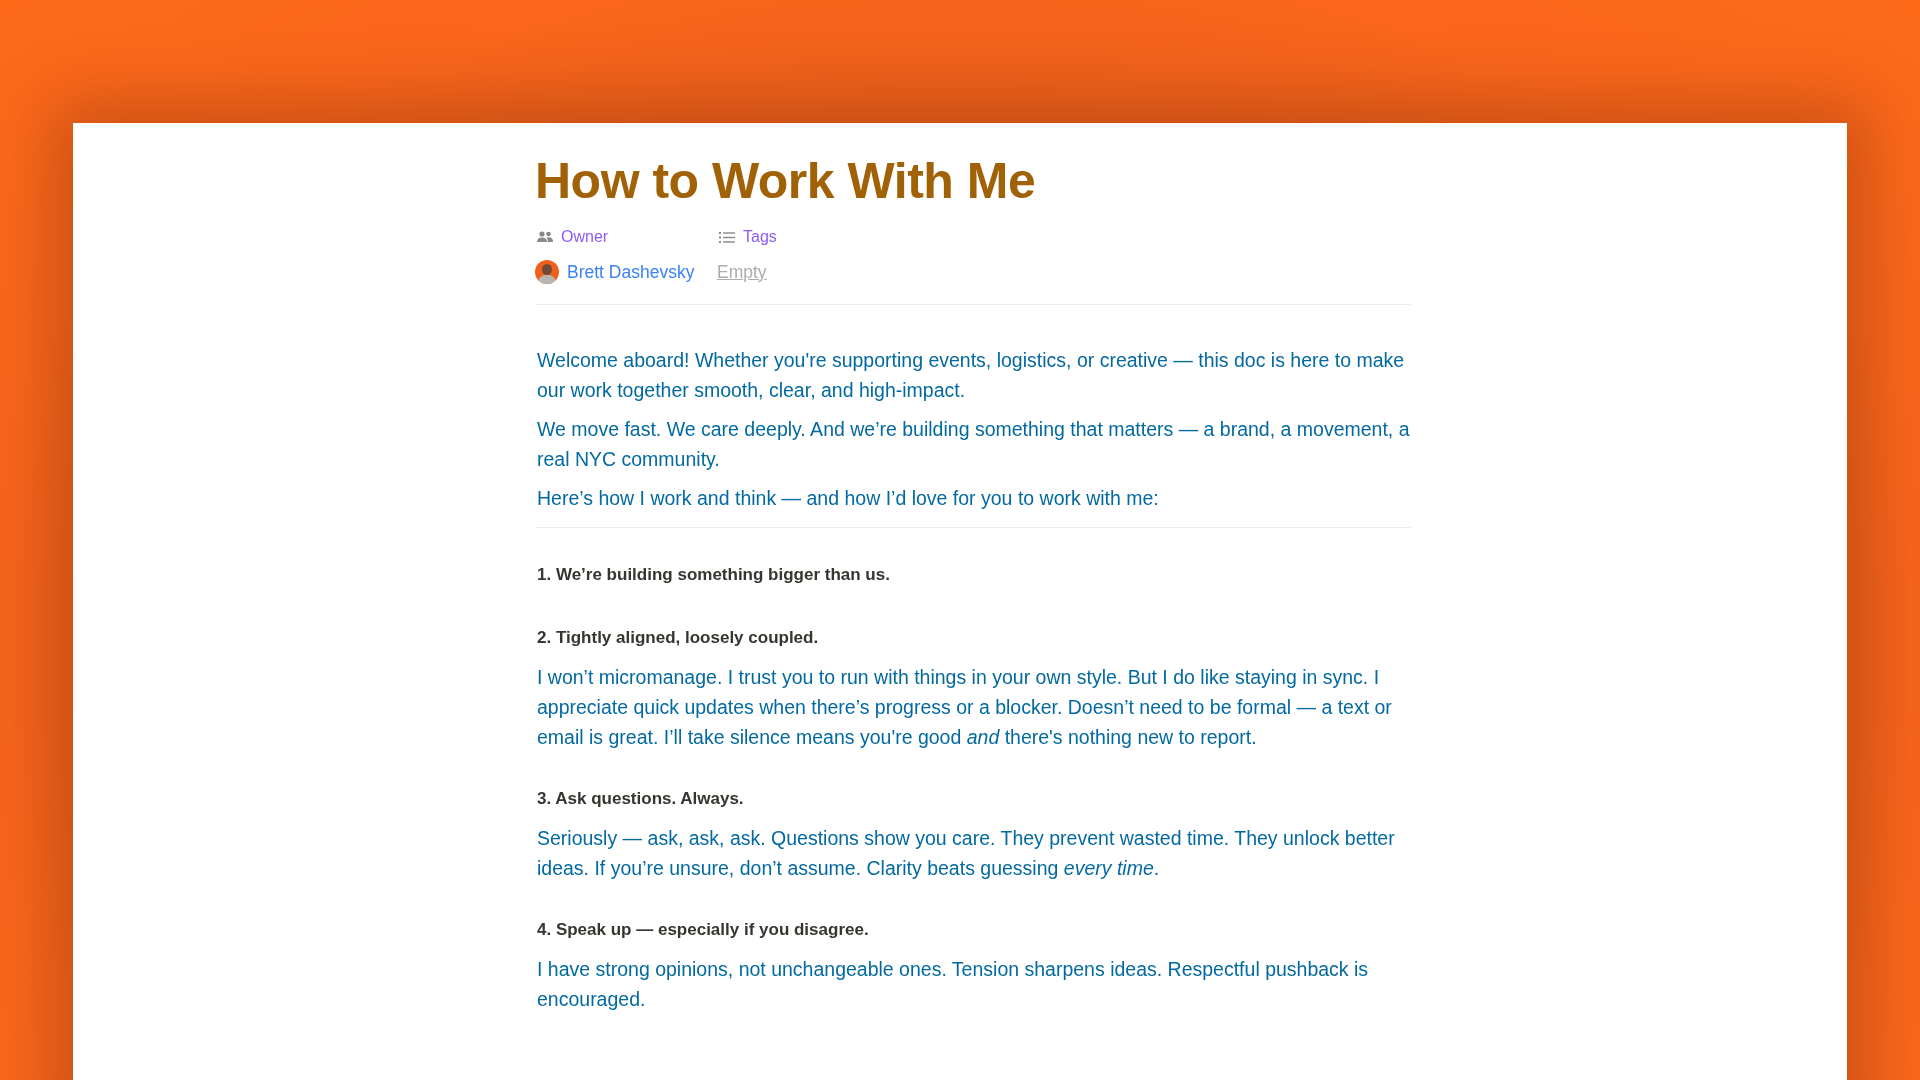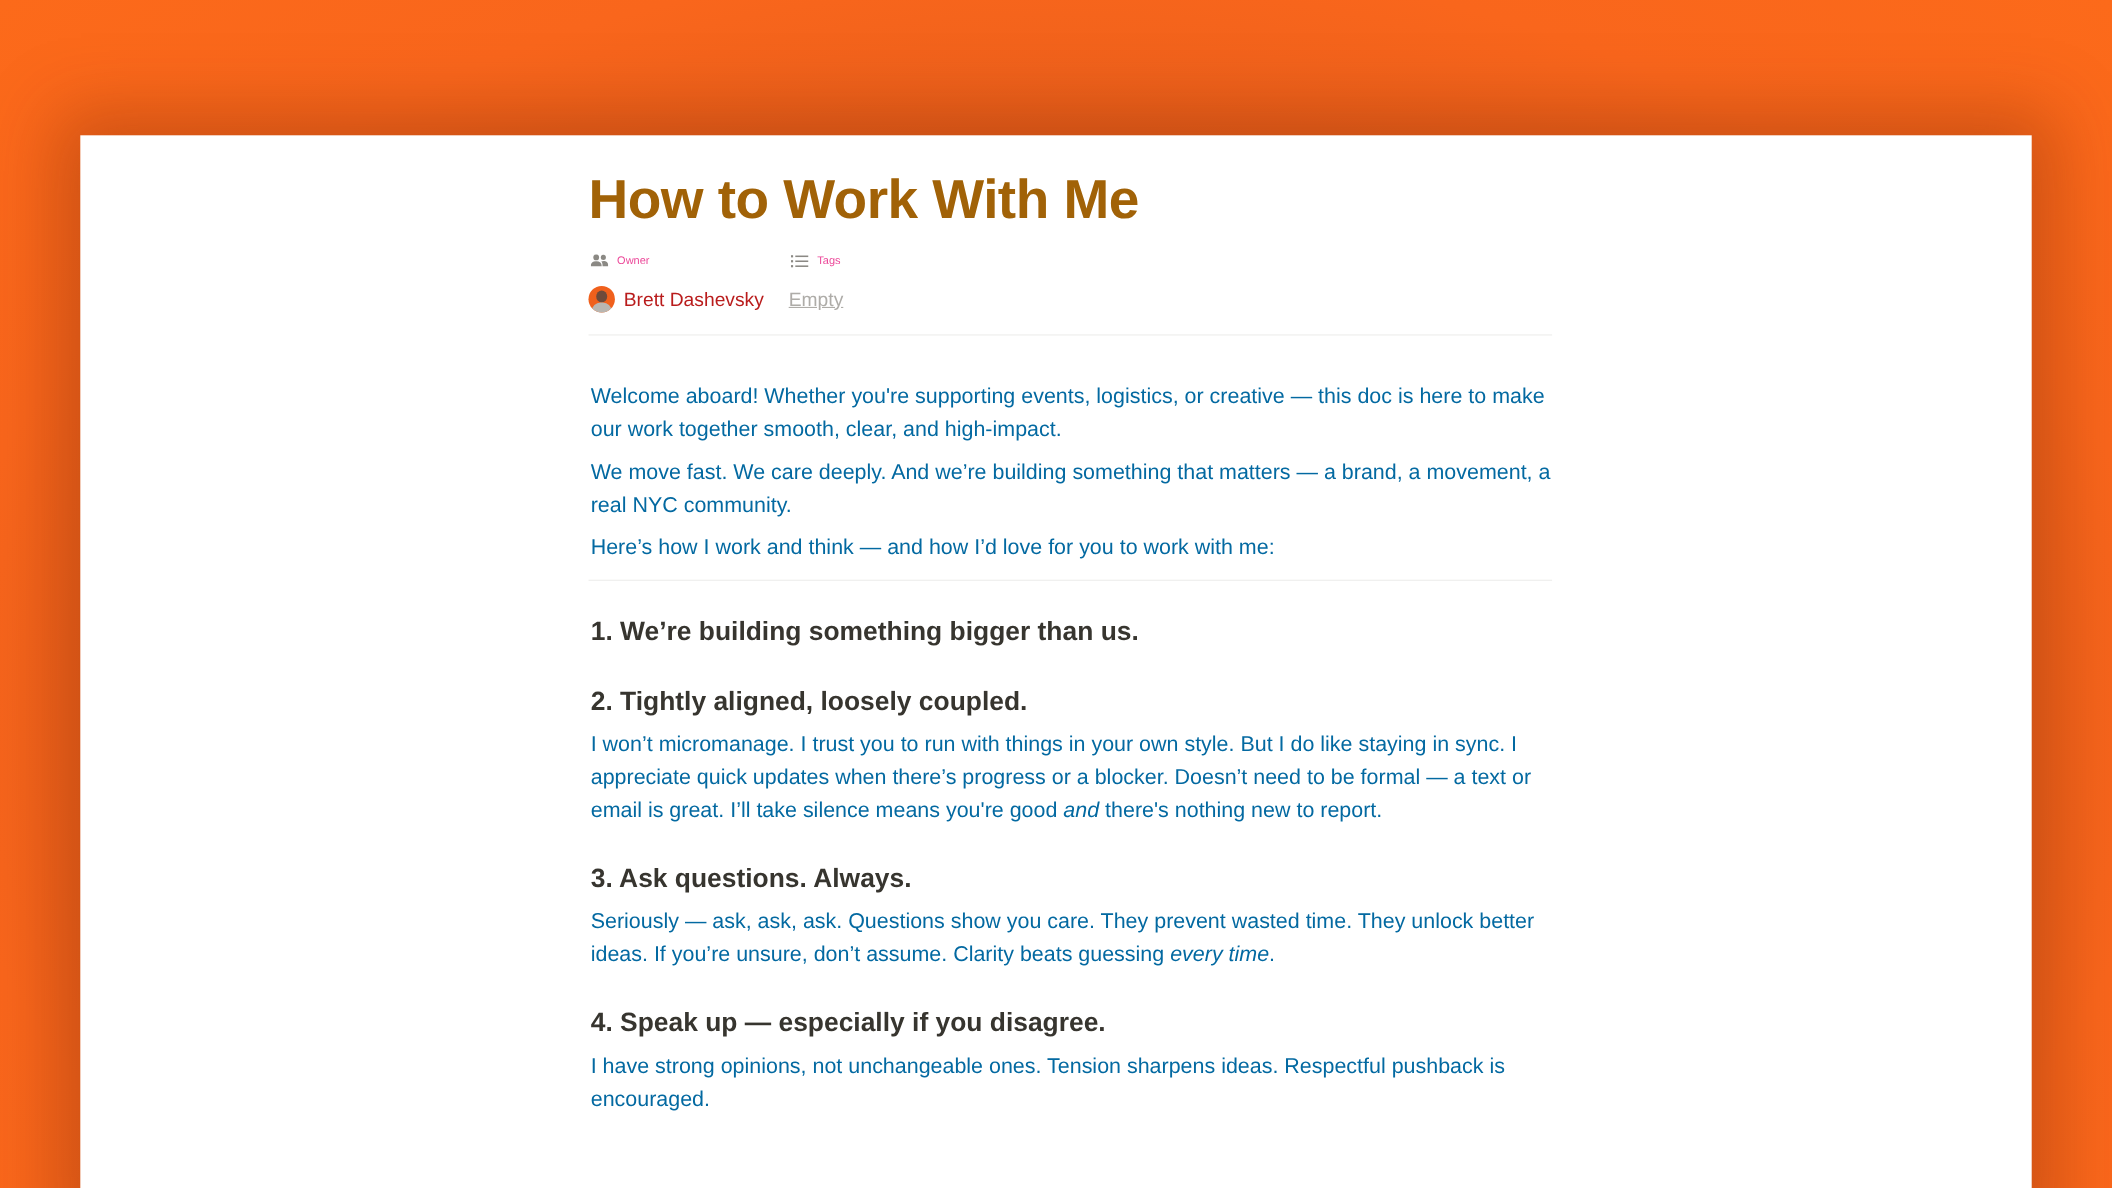--- a/index.html
+++ b/index.html
@@ -42,8 +42,8 @@
   .prop-created { width: 220px; }
   .prop-label {
     display: flex; align-items: center;
-    font-size: 10px;
-    color: #ec4899;
+    font-size: 16px;
+    color: #8b5cf6;
     height: 22px;
   }
   .prop-label .icon { width: 20px; height: 16px; margin-right: 6px; display: inline-flex; align-items: center; justify-content: center; }

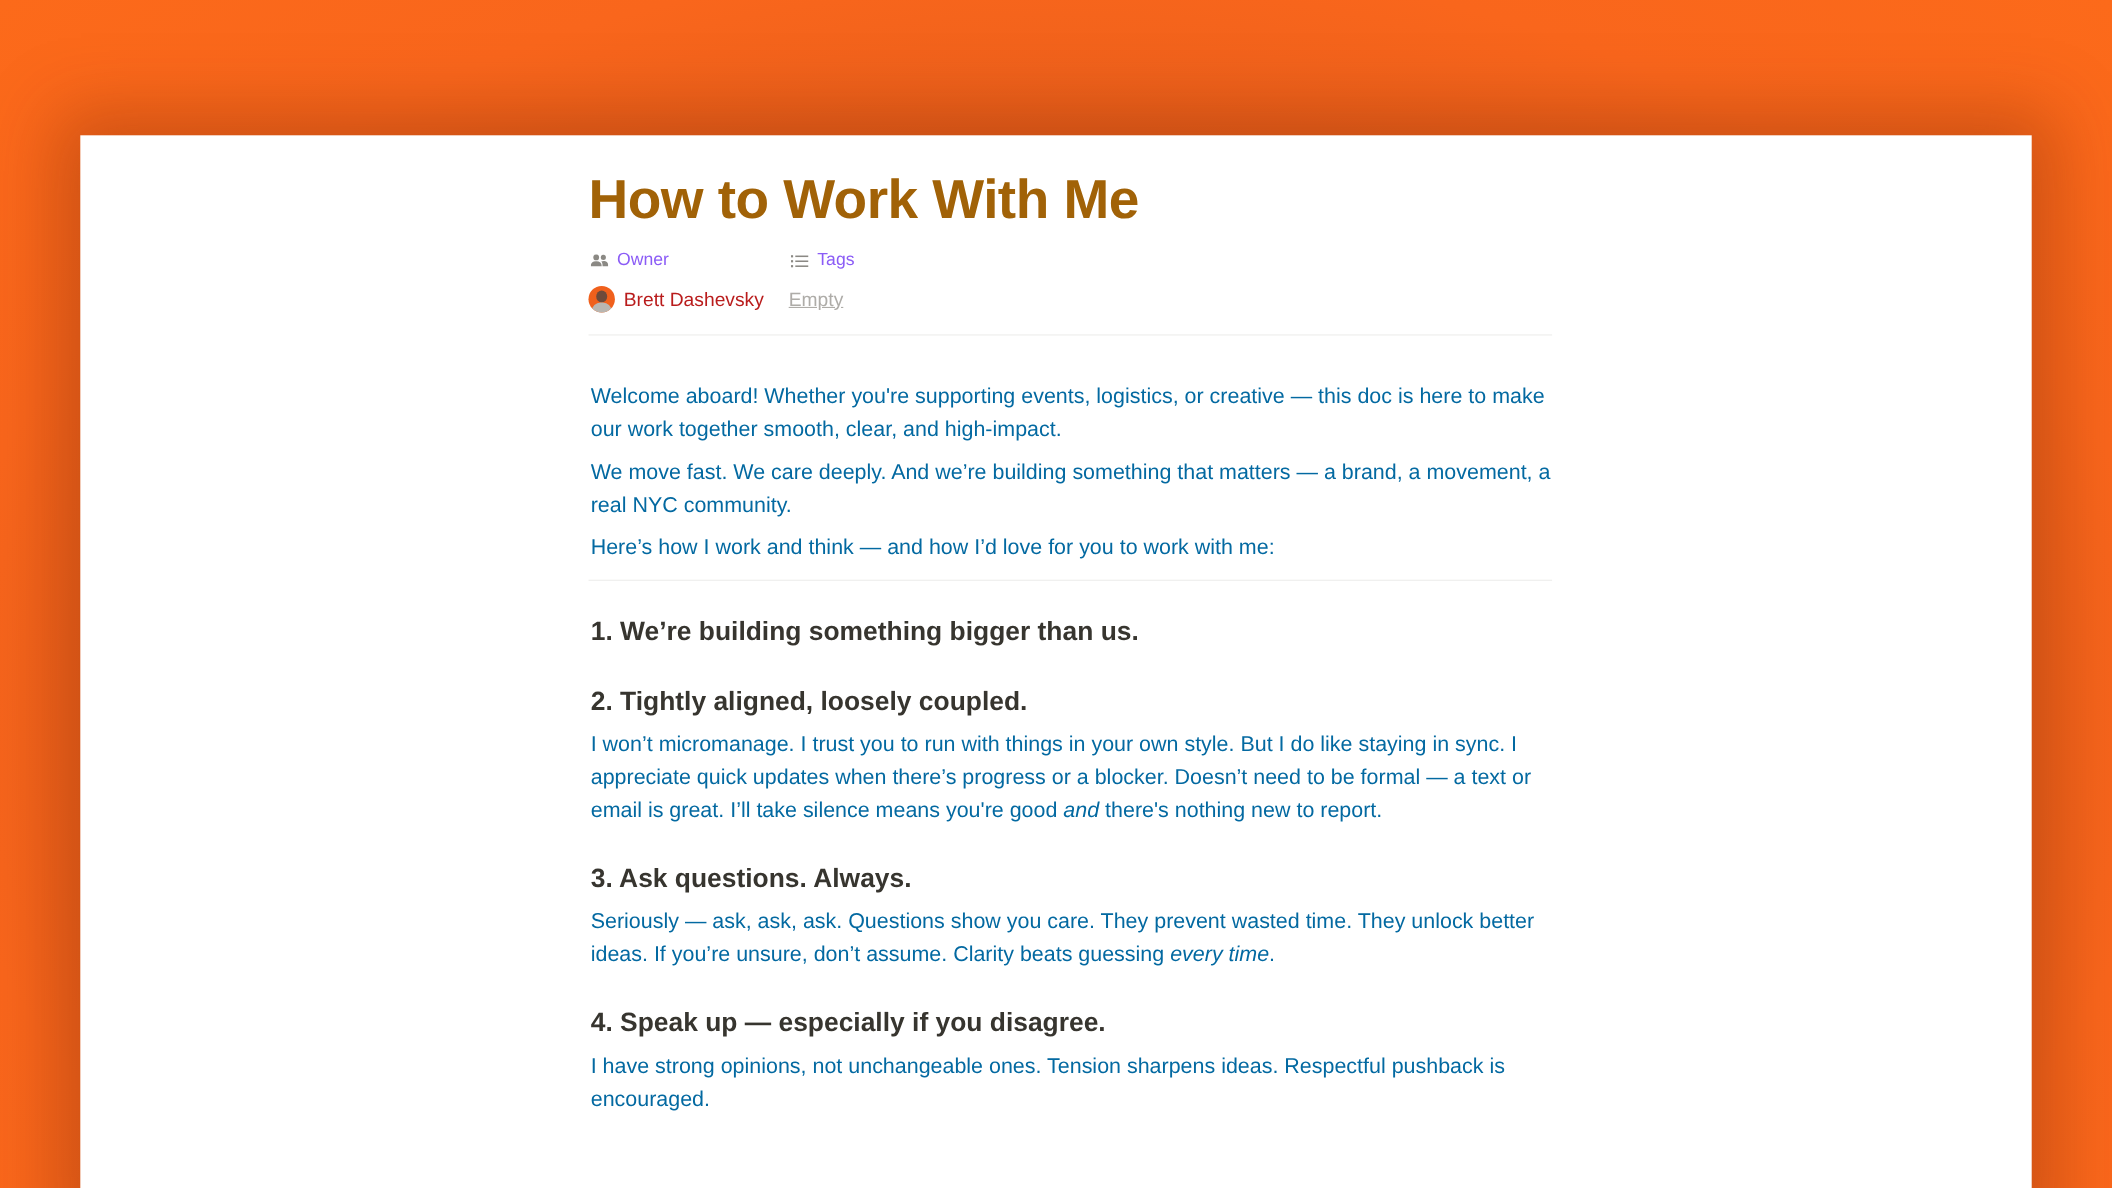--- a/index.html
+++ b/index.html
@@ -50,7 +50,7 @@
   .prop-value {
     display: flex; align-items: center;
     font-size: 17.5px;
-    color: #b91c1c;
+    color: #3b82f6;
     margin-top: 11px;
     height: 26px;
   }

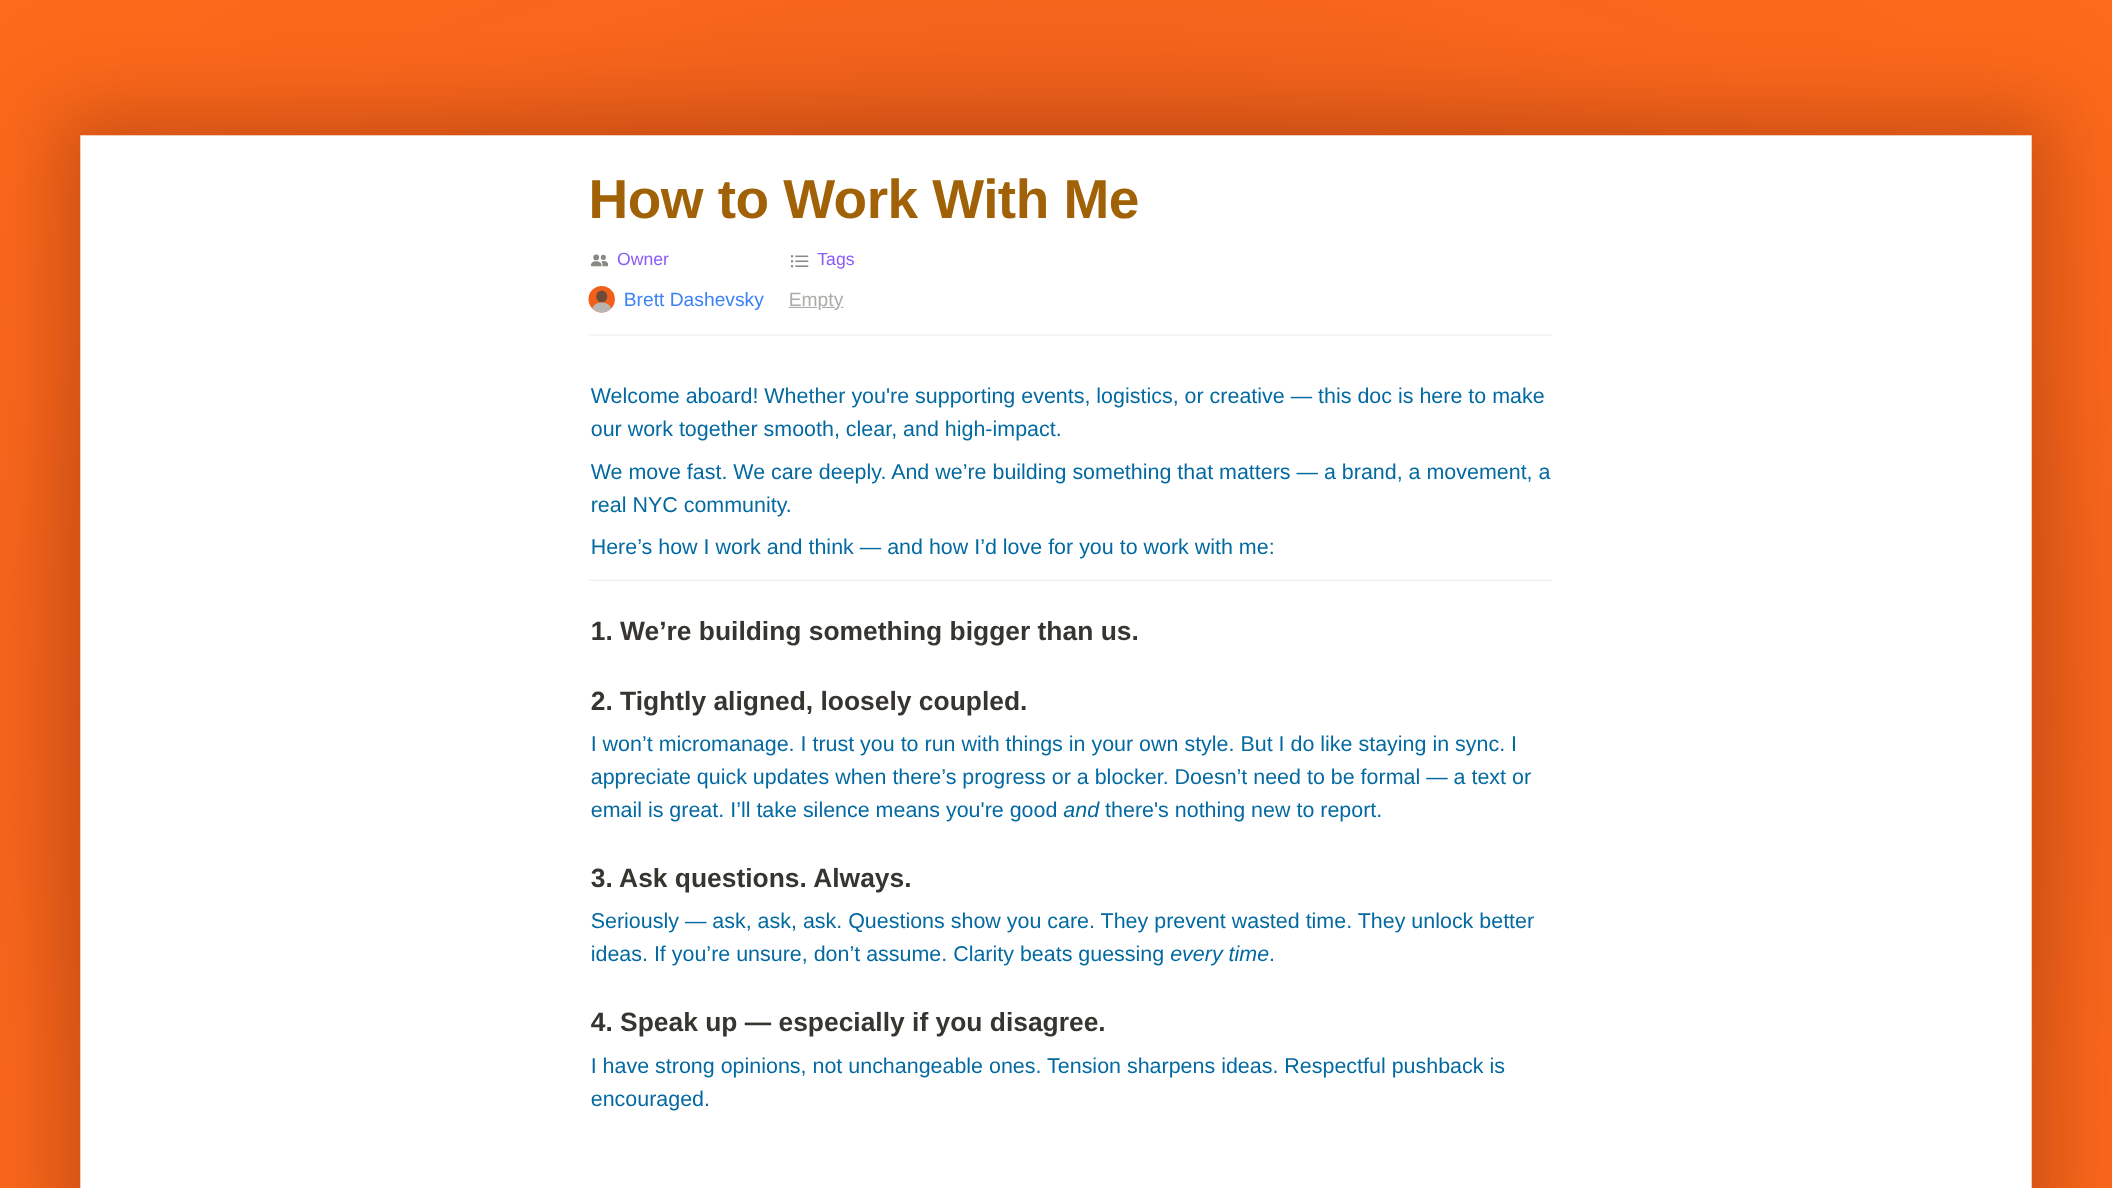--- a/index.html
+++ b/index.html
@@ -77,7 +77,7 @@
   }
   .intro p.body:last-child { margin-bottom: 0; }
   h3.section {
-    font-size: 24px;
+    font-size: 17px;
     font-weight: 700;
     color: #37352f;
     line-height: 32px;

